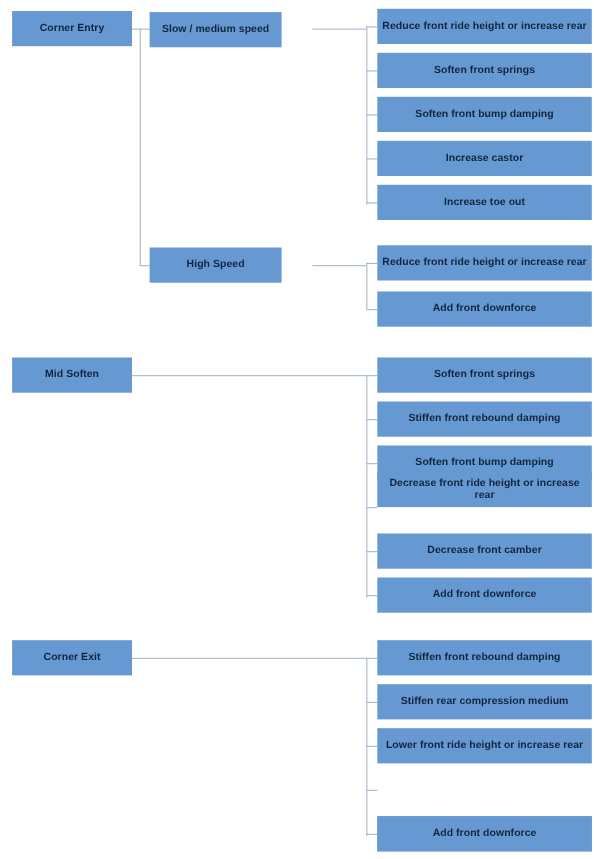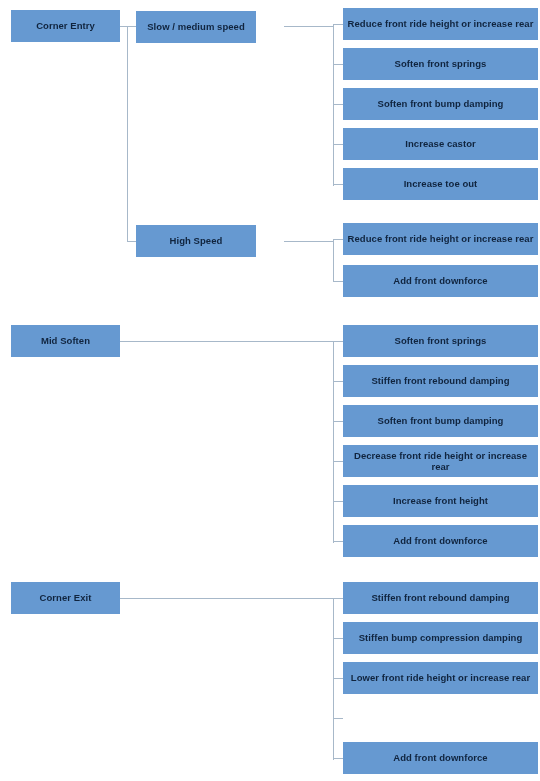--- a/index.html
+++ b/index.html
@@ -102,7 +102,7 @@
   <div class="node leaf" style="top:405px;">Soften front bump damping</div>
 
   <div class="conn h" style="left:333px; top:461px; width:10px;"></div>
-  <div class="node leaf" style="top:445px;">Decrease front ride height or increase rear</div>
+  <div class="node leaf" style="top:429px;">Decrease front ride height or increase rear</div>
 
   <div class="conn h" style="left:333px; top:501px; width:10px;"></div>
   <div class="node leaf" style="top:485px;">Increase front height</div>

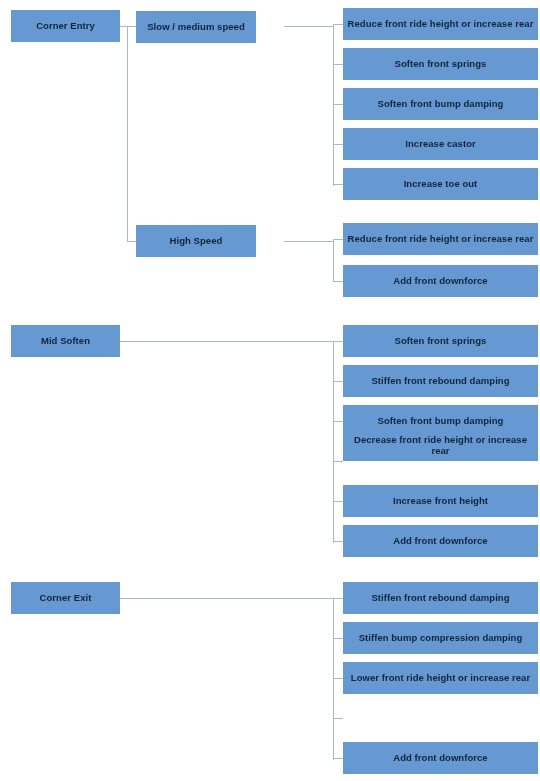--- a/index.html
+++ b/index.html
@@ -105,7 +105,7 @@
   <div class="node leaf" style="top:429px;">Decrease front ride height or increase rear</div>
 
   <div class="conn h" style="left:333px; top:501px; width:10px;"></div>
-  <div class="node leaf" style="top:485px;">Increase front height</div>
+  <div class="node leaf" style="top:485px;">Decrease front camber</div>
 
   <div class="conn h" style="left:333px; top:541px; width:10px;"></div>
   <div class="node leaf" style="top:525px;">Add front downforce</div>

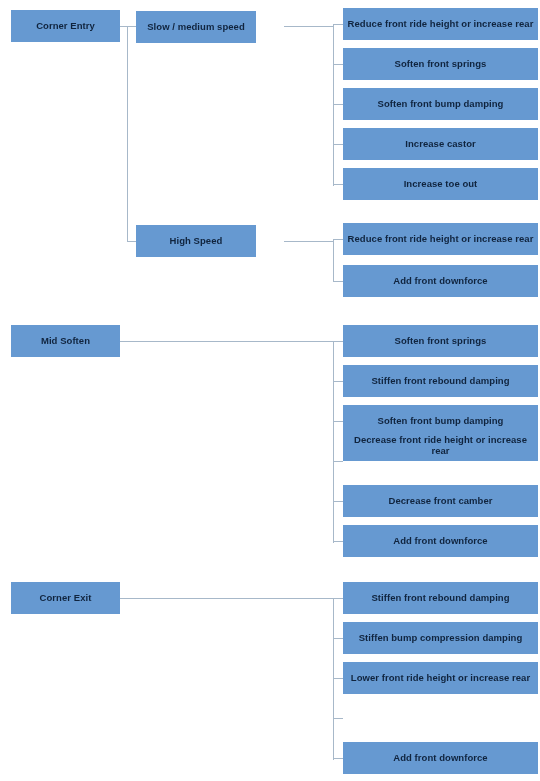--- a/index.html
+++ b/index.html
@@ -119,7 +119,7 @@
   <div class="node leaf" style="top:582px;">Stiffen front rebound damping</div>
 
   <div class="conn h" style="left:333px; top:638px; width:10px;"></div>
-  <div class="node leaf" style="top:622px;">Stiffen bump compression damping</div>
+  <div class="node leaf" style="top:622px;">Stiffen rear compression medium</div>
 
   <div class="conn h" style="left:333px; top:678px; width:10px;"></div>
   <div class="node leaf" style="top:662px;">Lower front ride height or increase rear</div>

